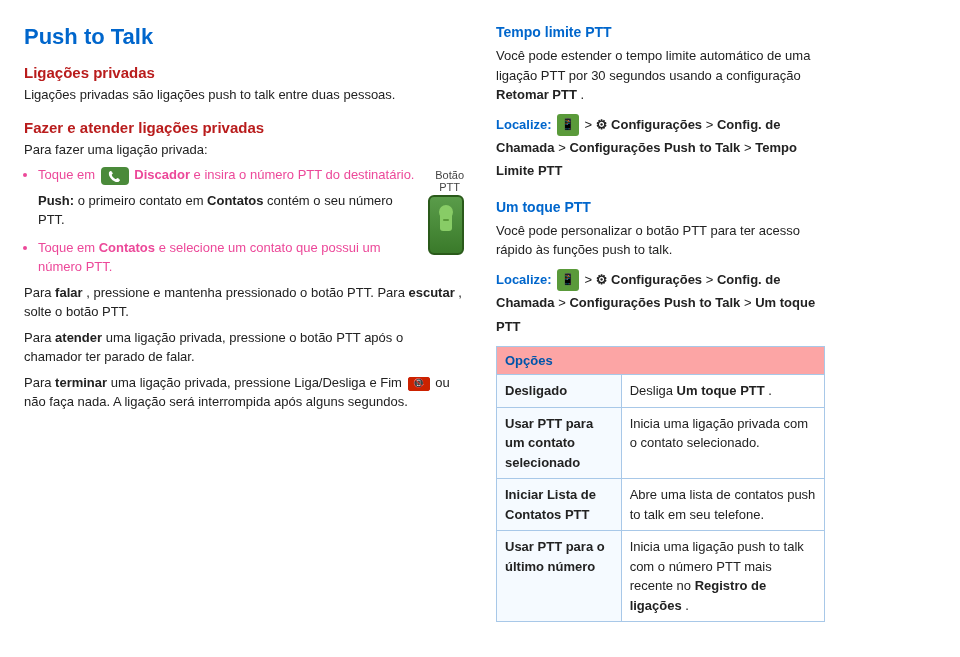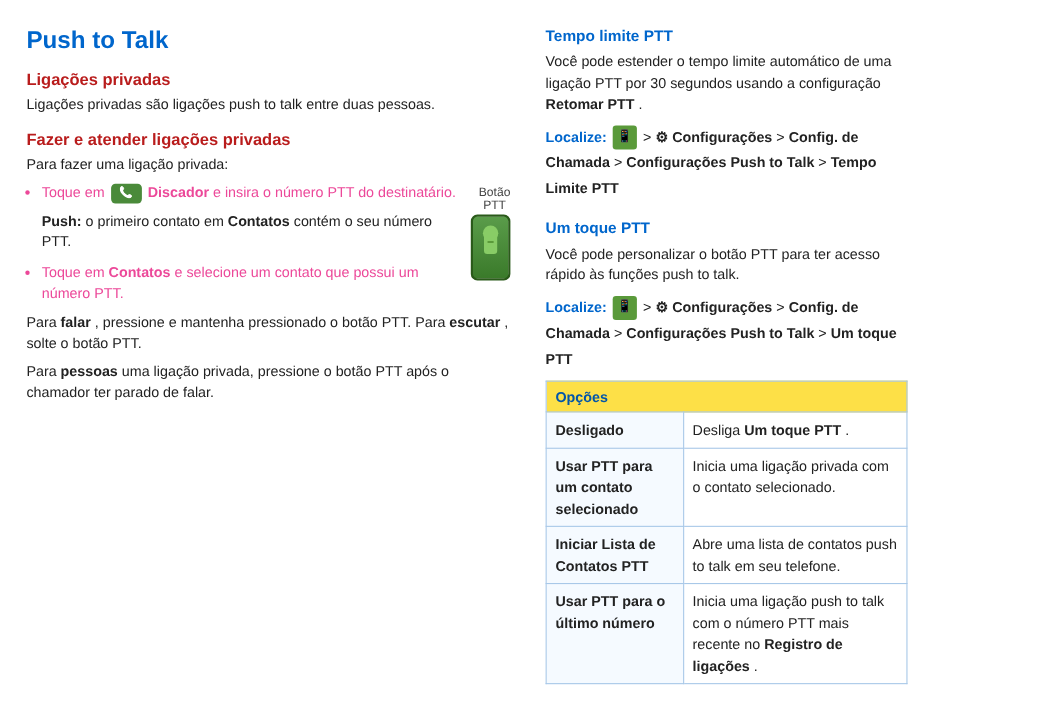--- a/index.html
+++ b/index.html
@@ -254,7 +254,7 @@
 
     <p>
       <span>Para </span>
-      <span class="bold">pessoas</span>
+      <span class="bold">atender</span>
       <span> uma ligação privada, pressione o botão PTT após o chamador ter parado de falar.</span>
     </p>
 

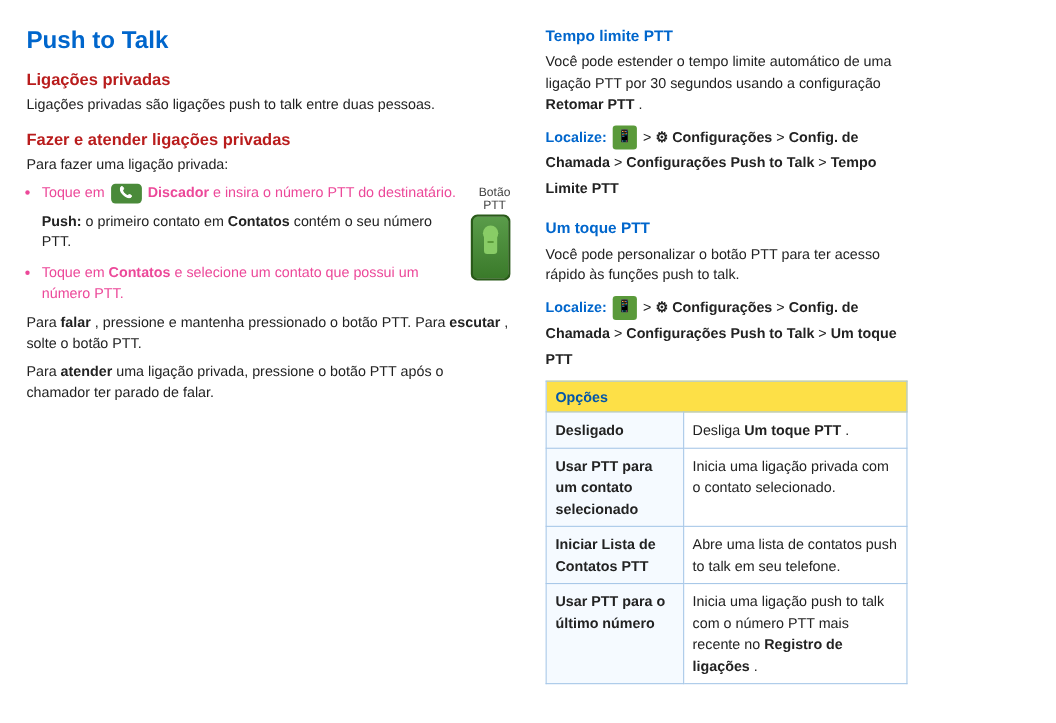--- a/index.html
+++ b/index.html
@@ -141,7 +141,7 @@
       margin-top: 8px;
     }
     .options-table .table-header {
-      background: #fde047;
+      background: #fca5a5;
       padding: 4px 8px;
       font-size: 13px;
       font-weight: bold;

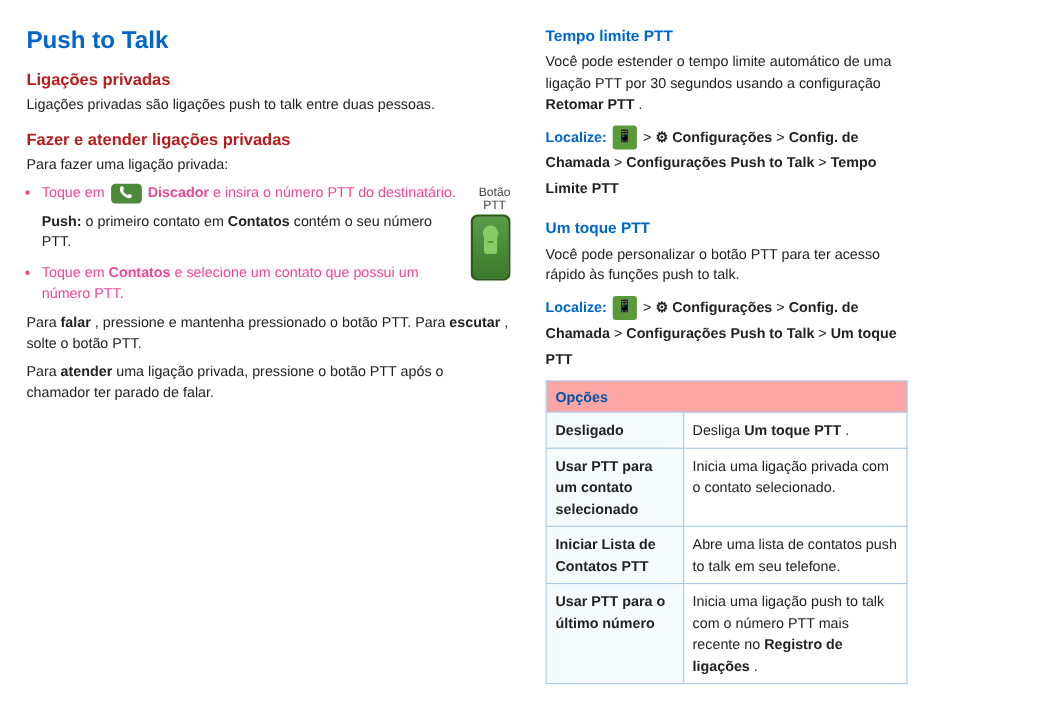--- a/index.html
+++ b/index.html
@@ -258,6 +258,18 @@
       <span> uma ligação privada, pressione o botão PTT após o chamador ter parado de falar.</span>
     </p>
 
+    <p>
+      <span>Para </span>
+      <span class="bold">terminar</span>
+      <span> uma ligação privada, pressione Liga/Desliga e Fim </span>
+      <span class="icon-end-call" style="display:inline-block; width:22px; height:14px; background:#cc0000; border-radius:3px; vertical-align:middle; margin:0 2px;">
+        <svg width="22" height="14" viewBox="0 0 22 14">
+          <rect width="22" height="14" rx="3" fill="#cc2200"></rect>
+          <path d="M7 8 Q11 5 15 8" stroke="white" stroke-width="2" fill="none"></path>
+        </svg>
+      </span>
+      <span> ou não faça nada. A ligação será interrompida após alguns segundos.</span>
+    </p>
 
   </div>
 

